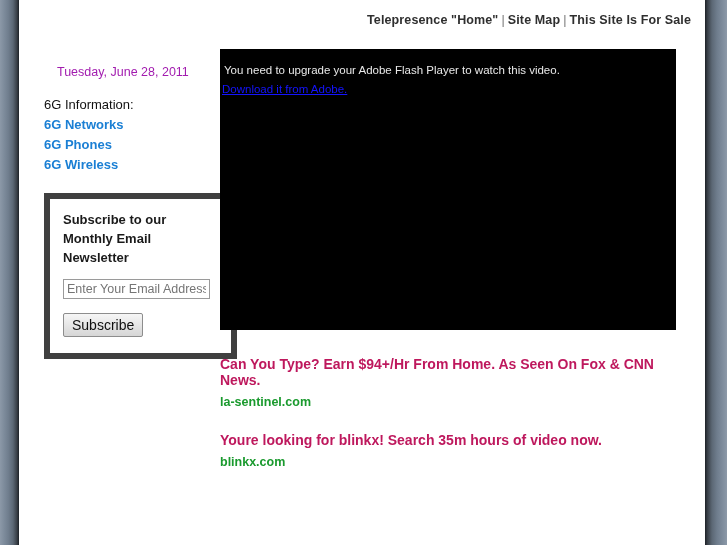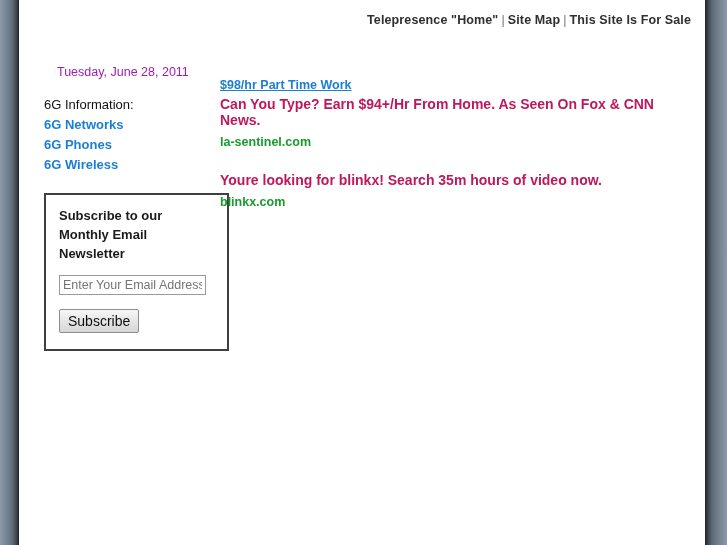--- a/index.html
+++ b/index.html
@@ -260,6 +260,10 @@
 
       <div id="right-col">
 
+        <div id="video-player">
+          <div id="flash-message">You need to upgrade your Adobe Flash Player to watch this video.</div>
+          <a id="flash-download-link">Download it from Adobe.</a>
+        </div>
 
         <div id="ads">
 

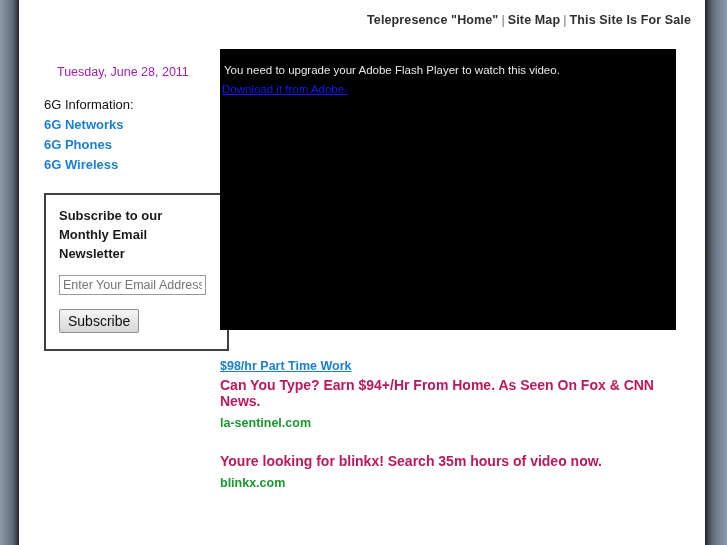--- a/index.html
+++ b/index.html
@@ -129,7 +129,7 @@
   #subscribe-box {
     margin: 21px 0 0 13px;
     width: 155px;
-    border: 2px solid #404040;
+    border: 6px solid #404040;
     background: #ffffff;
     padding: 12px 13px 16px 13px;
     box-sizing: content-box;

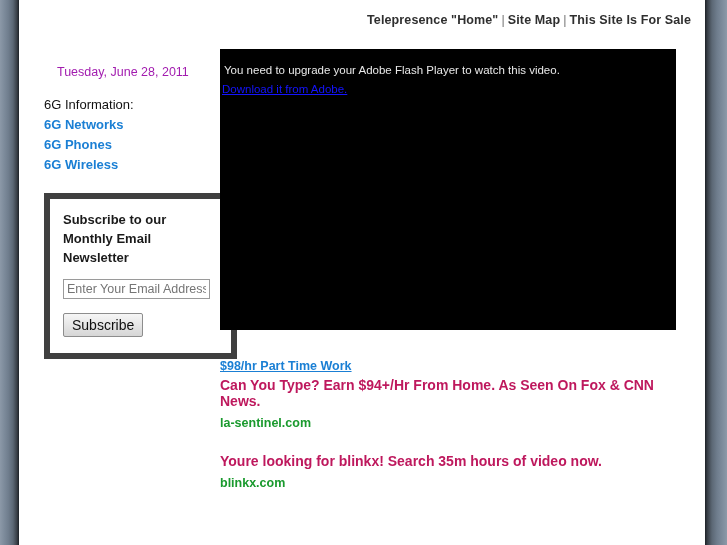--- a/index.html
+++ b/index.html
@@ -268,7 +268,6 @@
         <div id="ads">
 
           <div class="ad-block">
-            <a class="ad-title">$98/hr Part Time Work</a>
             <div class="ad-desc">Can You Type? Earn $94+/Hr From Home. As Seen On Fox &amp; CNN News.</div>
             <a class="ad-url">la-sentinel.com</a>
           </div>

